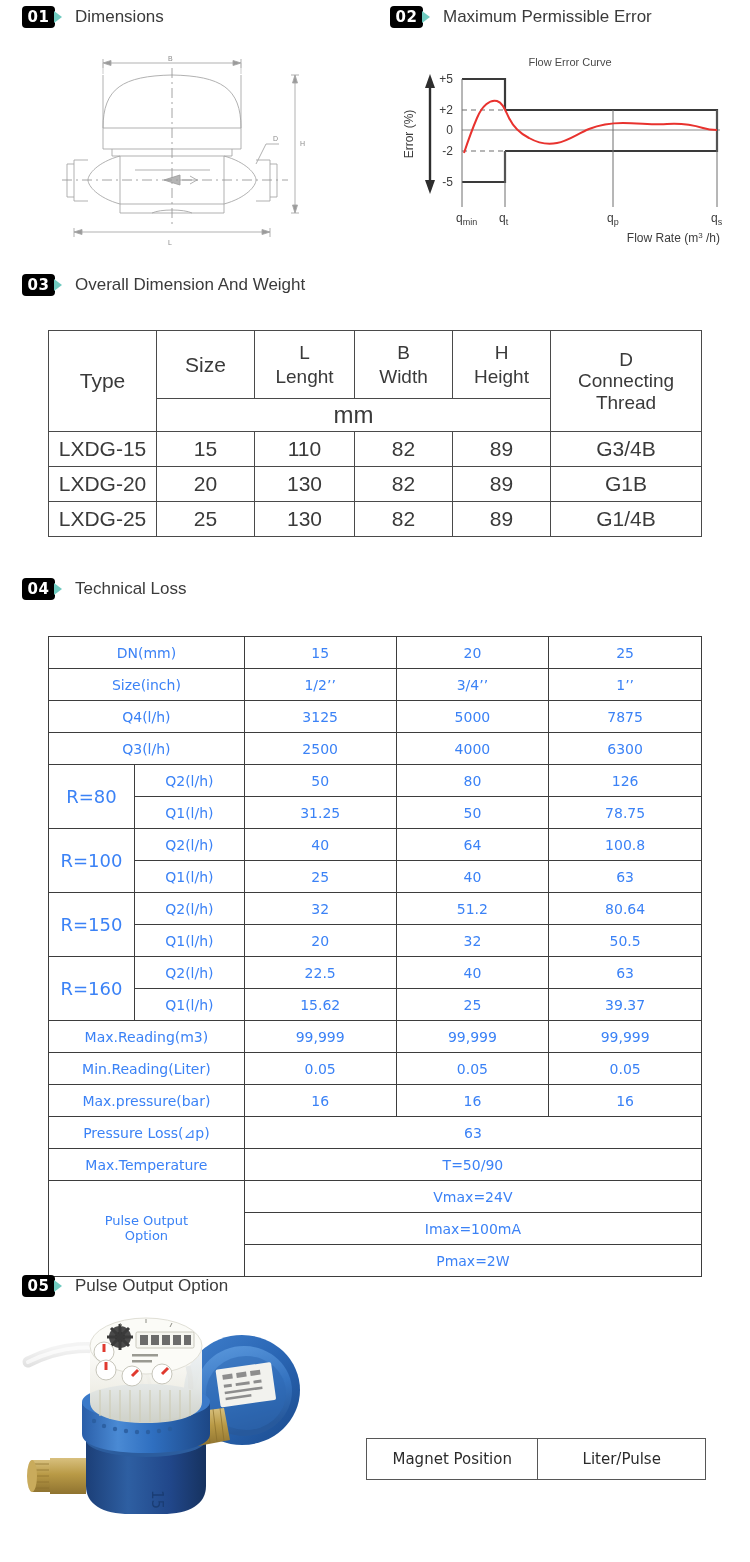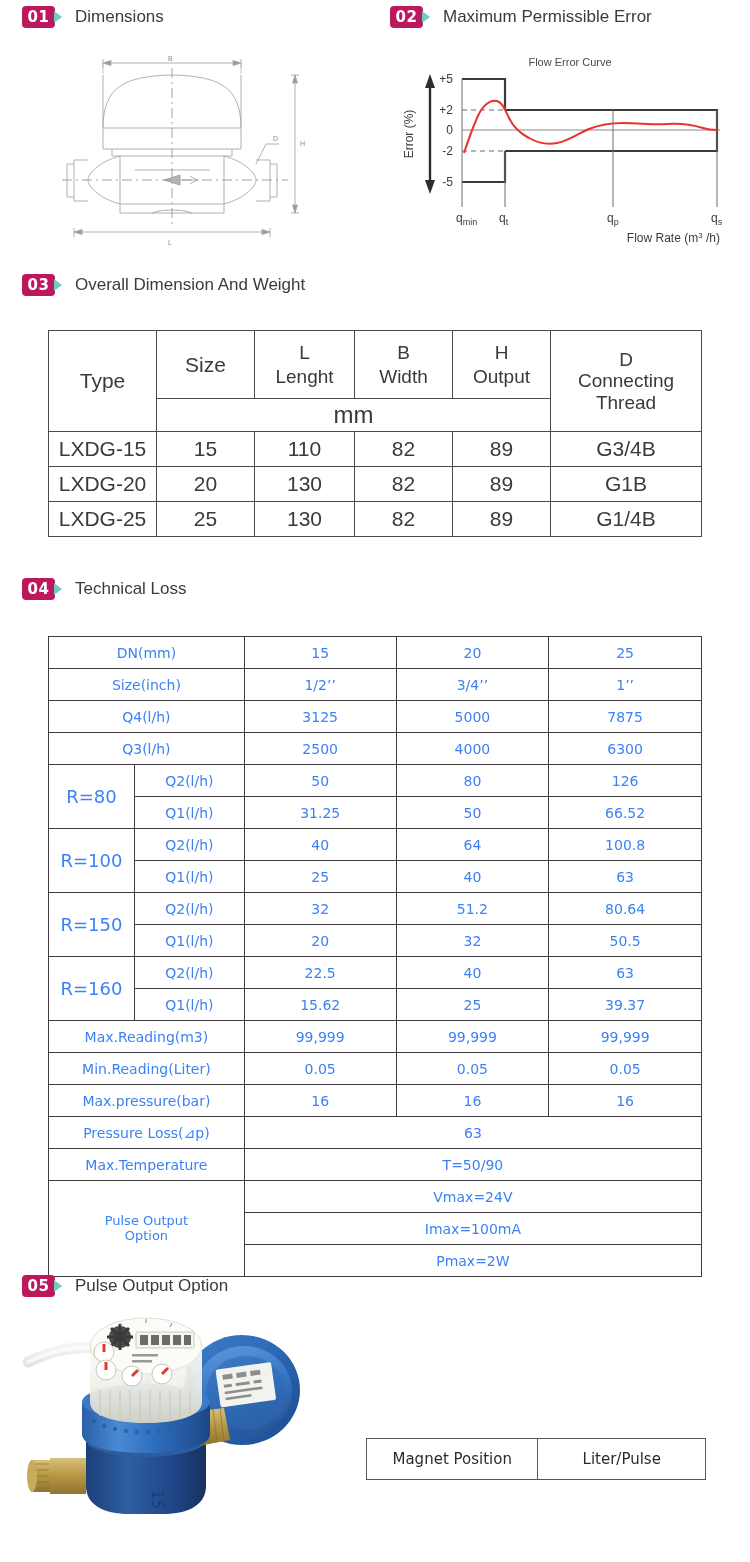--- a/index.html
+++ b/index.html
@@ -17,7 +17,7 @@
   .sec-head { position:absolute; display:flex; align-items:center; }
   .badge-wrap { position:relative; display:flex; align-items:center; }
   .badge {
-    background:#be185d; color:#ffffff;
+    background:#000000; color:#ffffff;
     font-weight:bold; font-size:15px;
     width:33px; height:22px;
     border-radius:4px;

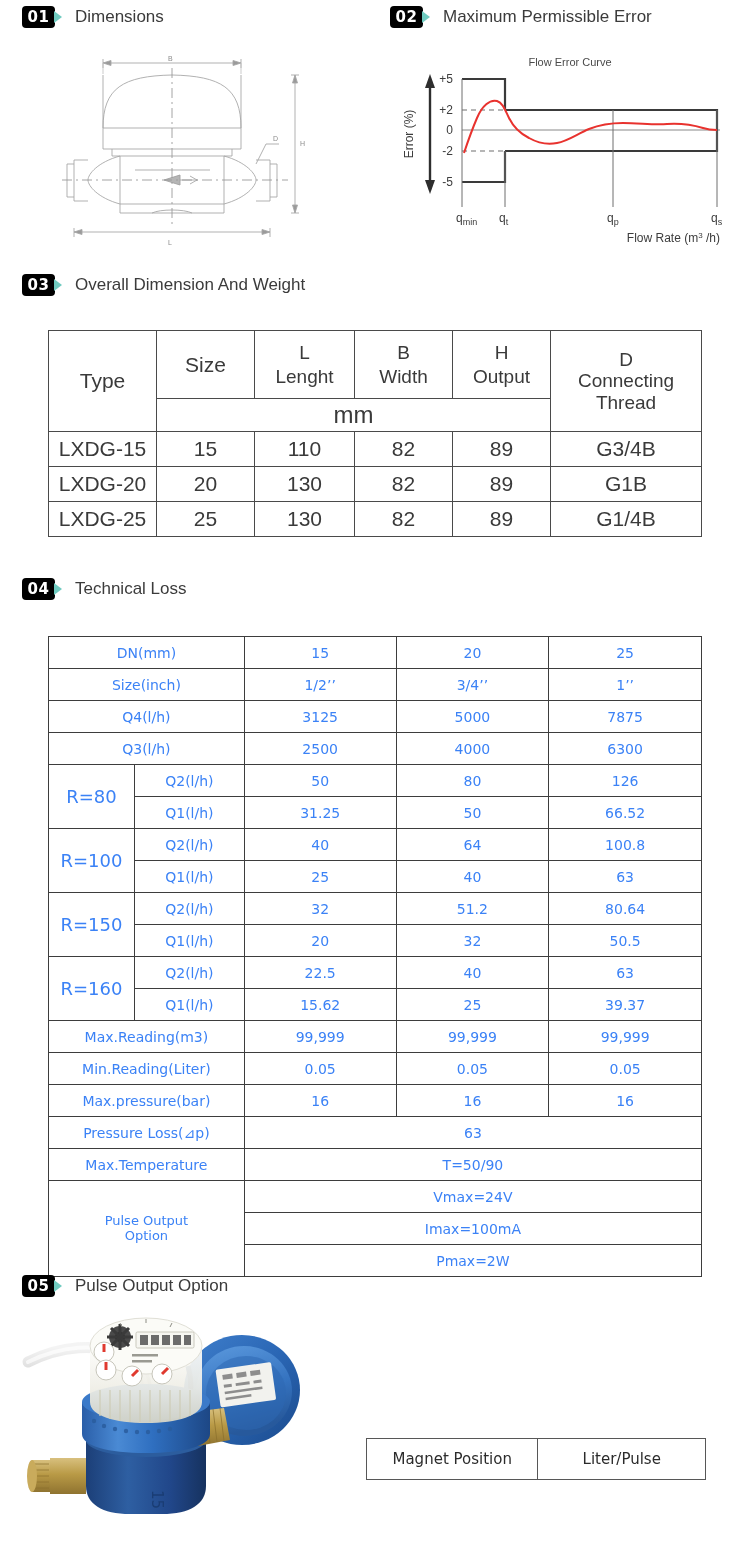--- a/index.html
+++ b/index.html
@@ -272,7 +272,7 @@
     </td>
     <td style="width:98px;">
       <span class="small-top">H</span>
-      <span class="sub">Output</span>
+      <span class="sub">Height</span>
     </td>
     <td rowspan="2" class="two-line">
       <span class="small-top">D</span>

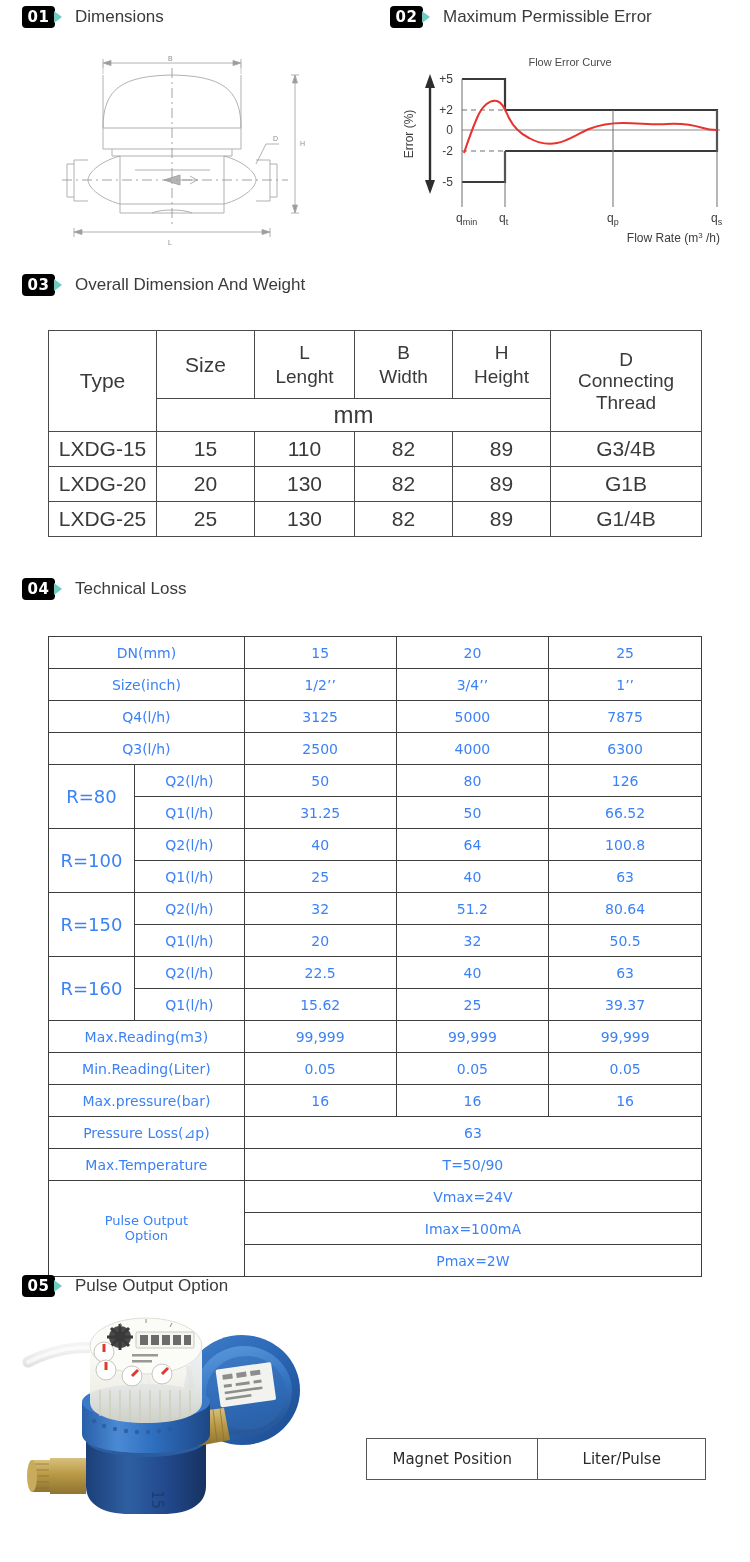--- a/index.html
+++ b/index.html
@@ -357,7 +357,7 @@
     <td class="lbl">Q1(l/h)</td>
     <td>31.25</td>
     <td>50</td>
-    <td>66.52</td>
+    <td>78.75</td>
   </tr>
 
   <tr>

